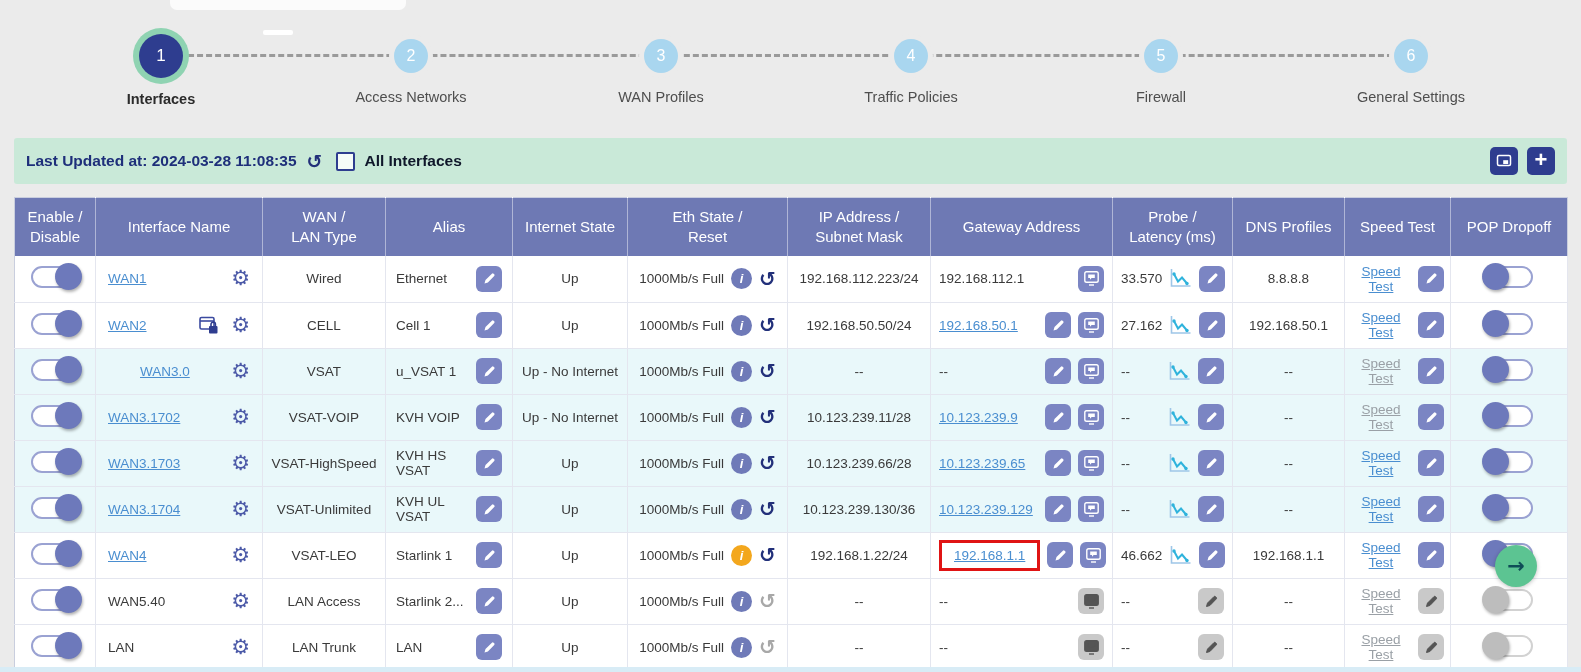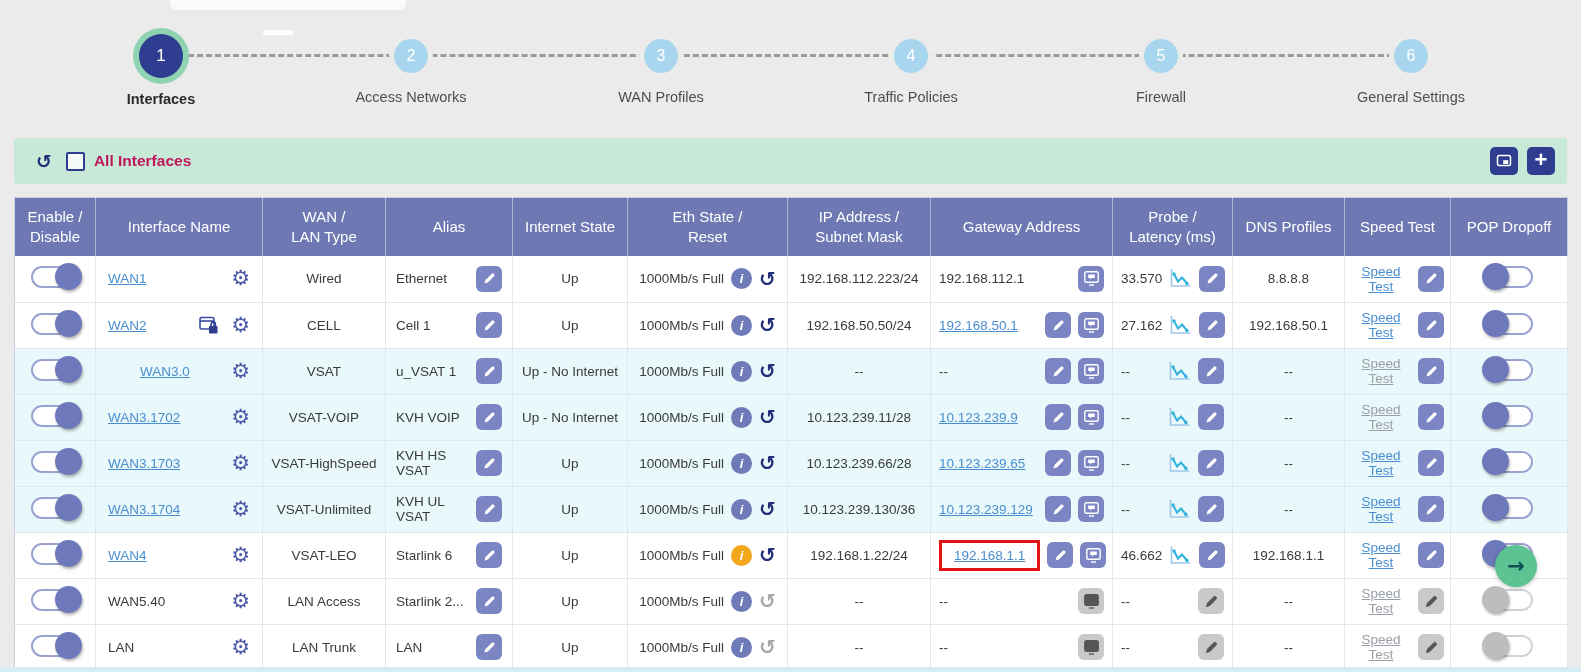--- a/index.html
+++ b/index.html
@@ -108,6 +108,7 @@
 </div>
 
 <div class="status-bar">
+  <span class="status-text">Last Updated at: 2024-03-28 11:08:35</span>
   <span class="refresh">↺</span>
   <div class="checkbox"></div>
   <span class="chk-label">All Interfaces</span>

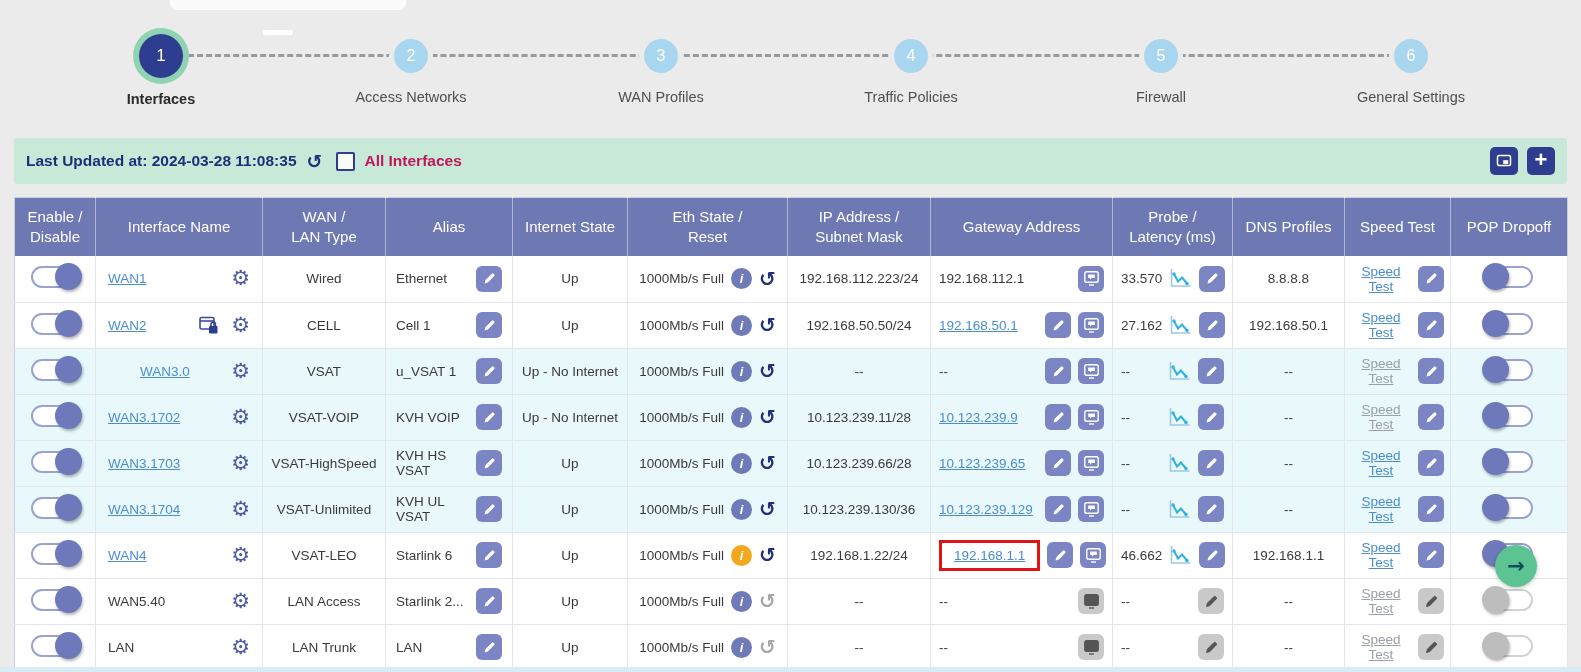--- a/index.html
+++ b/index.html
@@ -25,7 +25,7 @@
   .status-text{color:#1e2f7a;font-weight:bold;font-size:15.5px;}
   .refresh{color:#22307a;font-size:19px;font-weight:bold;margin:0 14px 0 10px;cursor:pointer;font-family:"DejaVu Sans",sans-serif;}
   .checkbox{width:15px;height:15px;border:2px solid #2e3d8f;background:#f6fbf8;border-radius:2px;margin-right:9px;}
-  .chk-label{color:#be185d;font-weight:bold;font-size:15.5px;}
+  .chk-label{color:#0f172a;font-weight:bold;font-size:15.5px;}
   .bar-spacer{flex:1;}
   .sq-btn{width:28px;height:28px;background:#2e3d8f;border-radius:5px;display:flex;align-items:center;
     justify-content:center;margin-left:9px;cursor:pointer;}

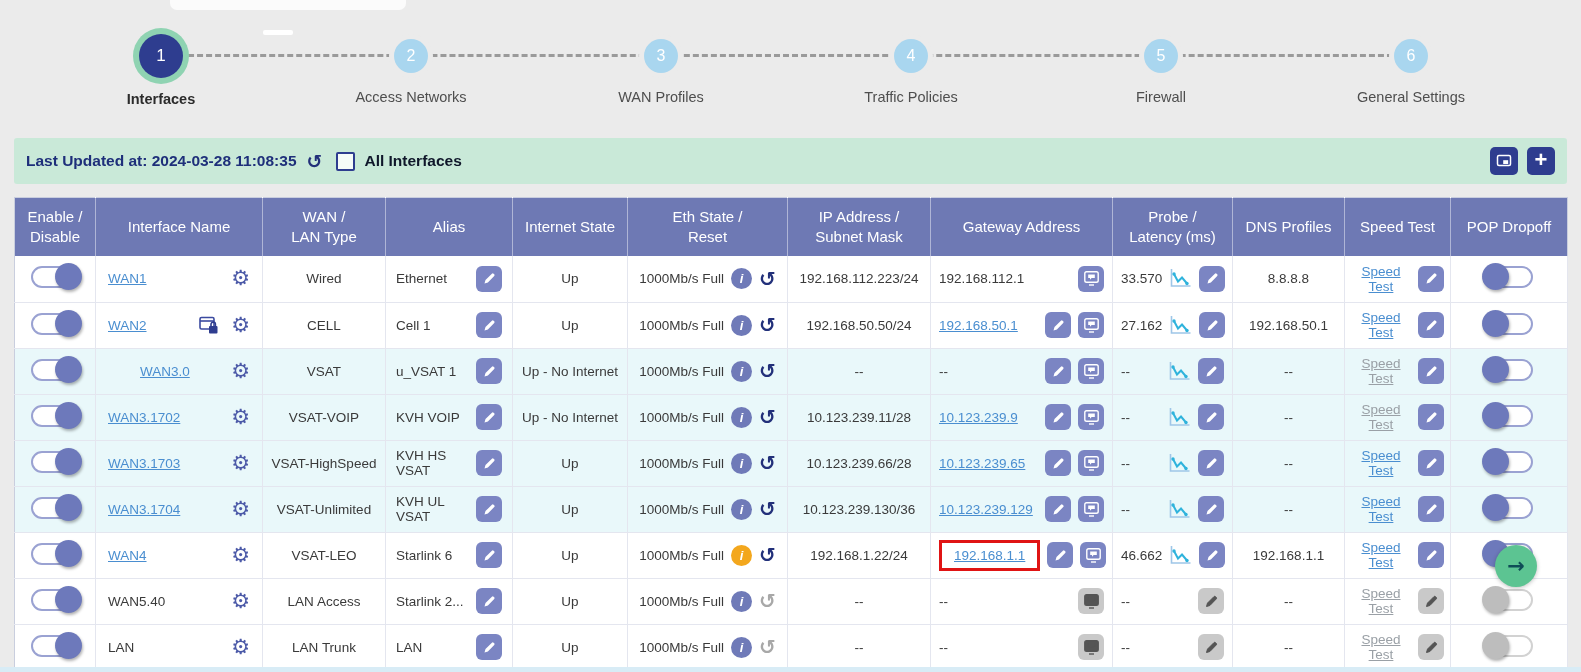--- a/index.html
+++ b/index.html
@@ -627,7 +627,7 @@
           <td>VSAT-LEO</td>
           <td>
             <div class="cellflex spread" style="padding: 0px 4px;">
-              <span class="grow">Starlink 6</span>
+              <span class="grow">Starlink 1</span>
               <div class="icon-btn">
                 <svg width="13" height="13" viewBox="0 0 13 13">
                   <path d="M1.5 11.5l1-3.4 6.4-6.4a1.2 1.2 0 0 1 1.7 0l.6.6a1.2 1.2 0 0 1 0 1.7L4.9 10.5z" fill="#fff"></path>

